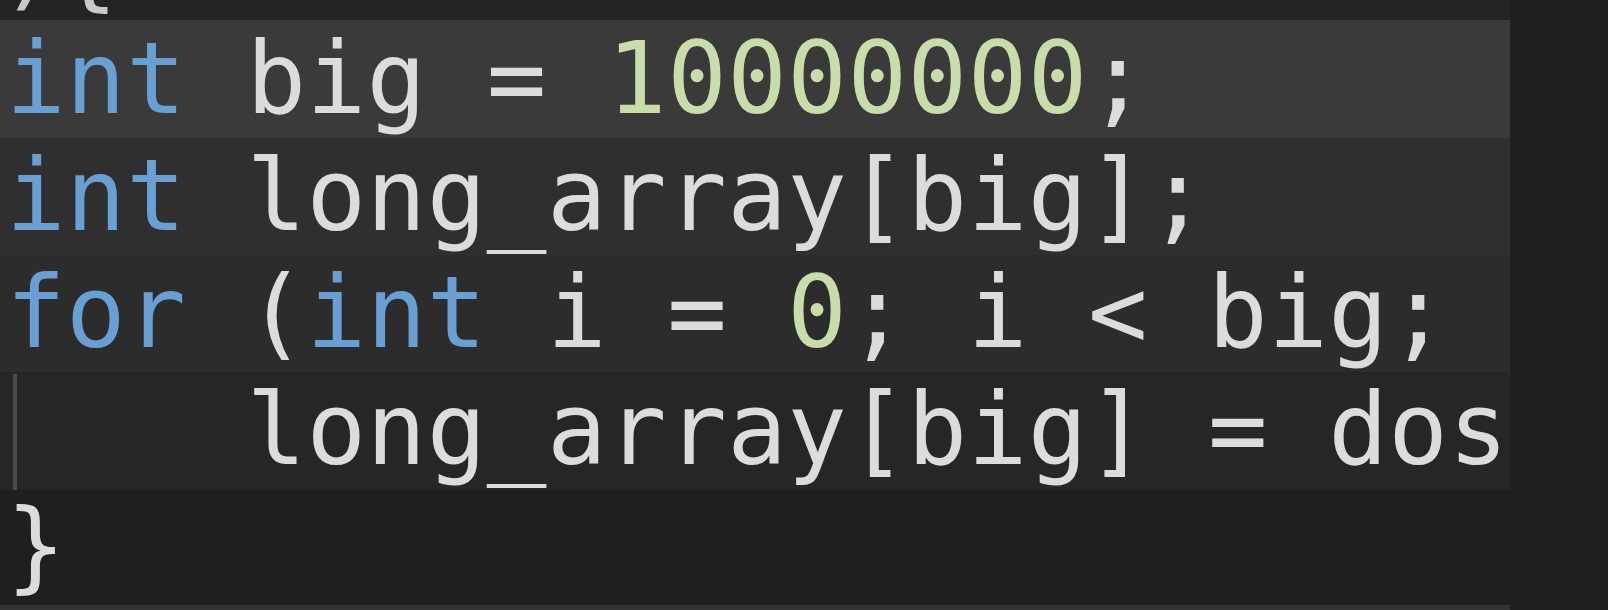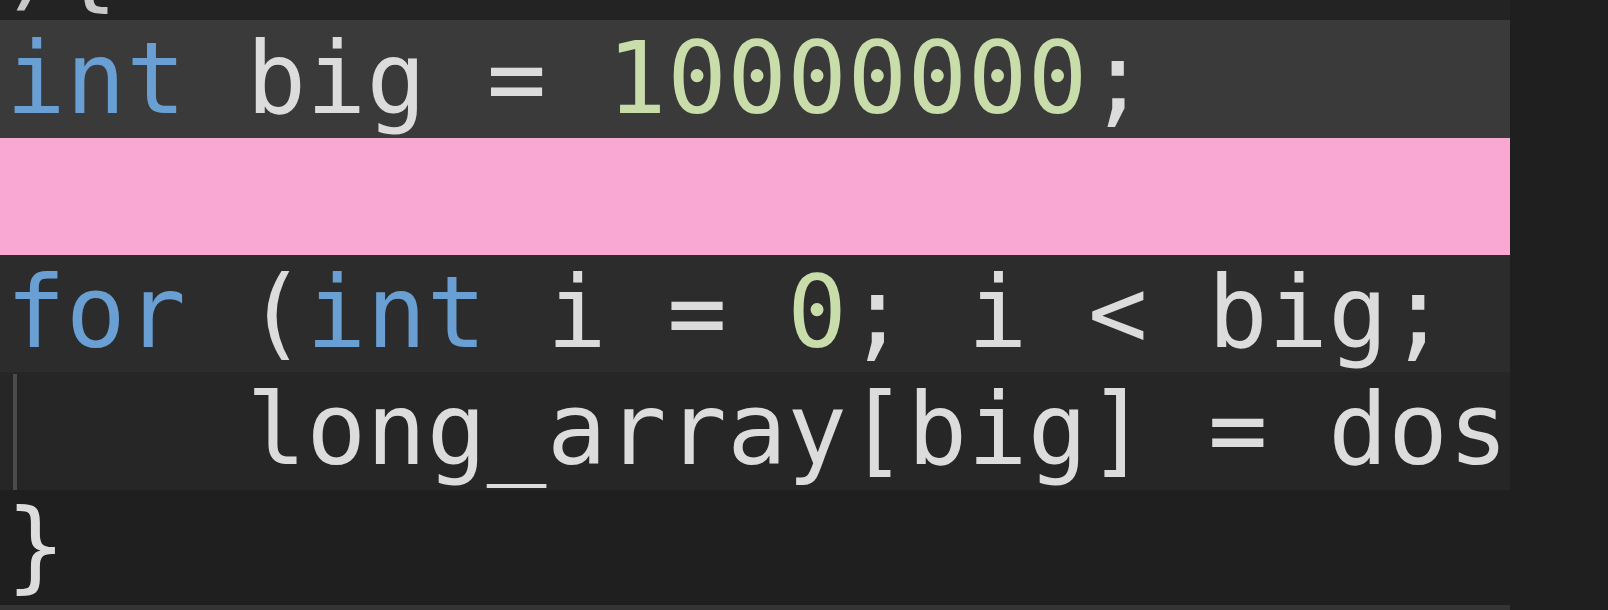--- a/index.html
+++ b/index.html
@@ -12,7 +12,7 @@
     width: 1510px;
     height: 610px;
     overflow: hidden;
-    background: #f9a8d4;
+    background: #0f766e;
     font-family: "DejaVu Sans Mono", "Liberation Mono", monospace;
   }
 

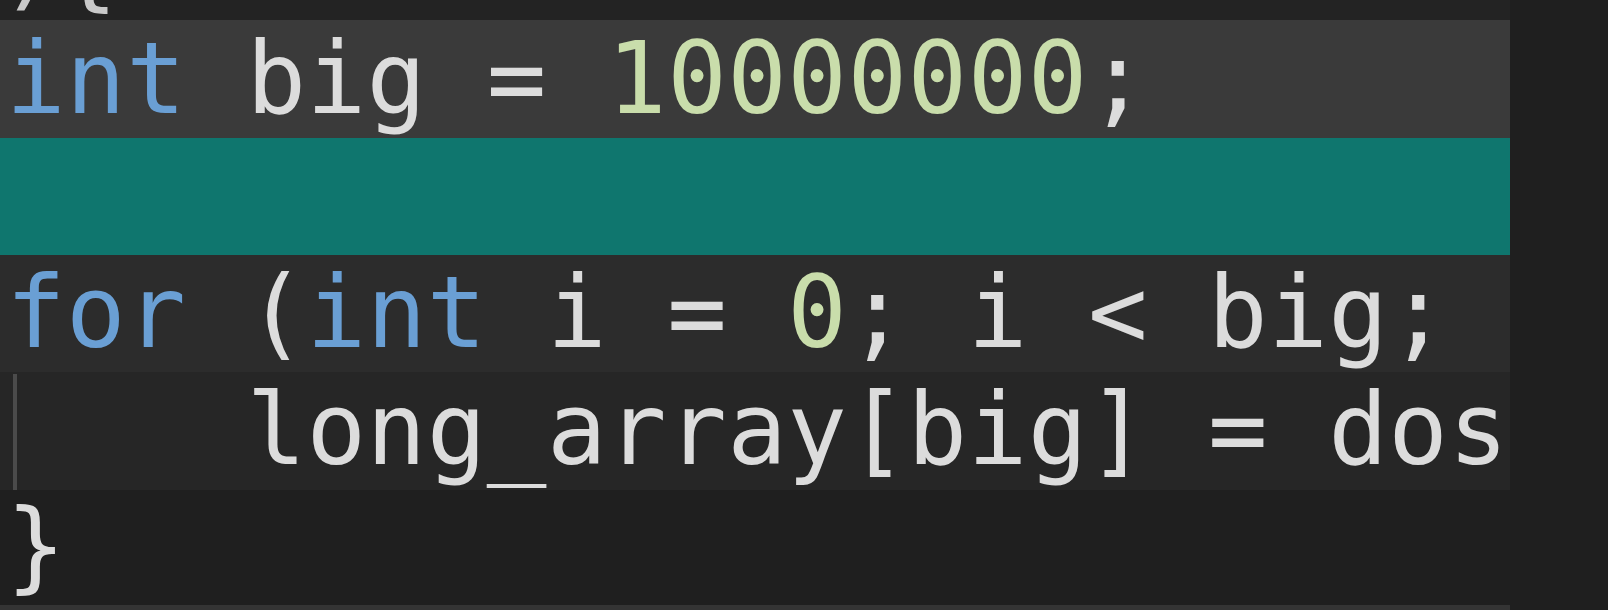--- a/index.html
+++ b/index.html
@@ -106,6 +106,9 @@
     <div class="code"><span class="tok-kw">int</span><span class="tok-plain"> big = </span><span class="tok-num">10000000</span><span class="tok-plain">;</span></div>
   </div>
 
+  <div class="row" id="row2">
+    <div class="code"><span class="tok-kw">int</span><span class="tok-plain"> long_array[big];</span></div>
+  </div>
 
   <div class="row" id="row3">
     <div class="code"><span class="tok-kw">for</span><span class="tok-plain"> (</span><span class="tok-kw">int</span><span class="tok-plain"> i = </span><span class="tok-num">0</span><span class="tok-plain">; i &lt; big; i ++) {</span></div>

